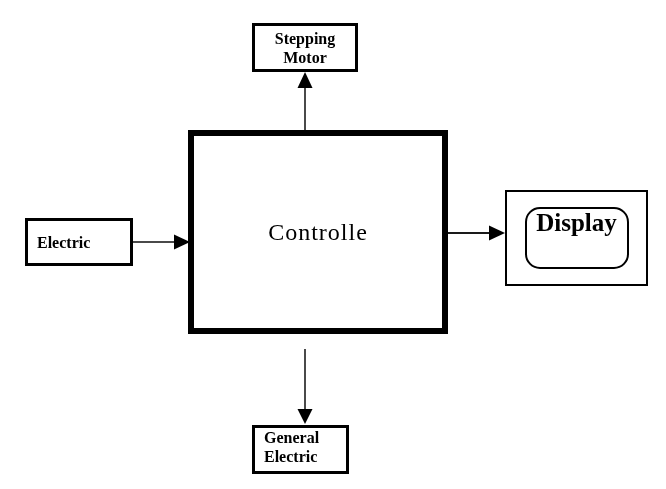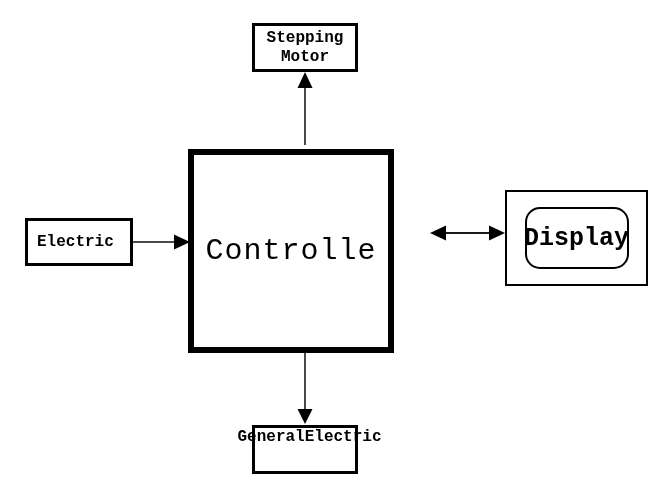--- a/index.html
+++ b/index.html
@@ -14,6 +14,7 @@
     height: 489px;
     background: #ffffff;
     overflow: hidden;
+    font-family: Liberation Serif, serif;
   }
   .node {
     position: absolute;

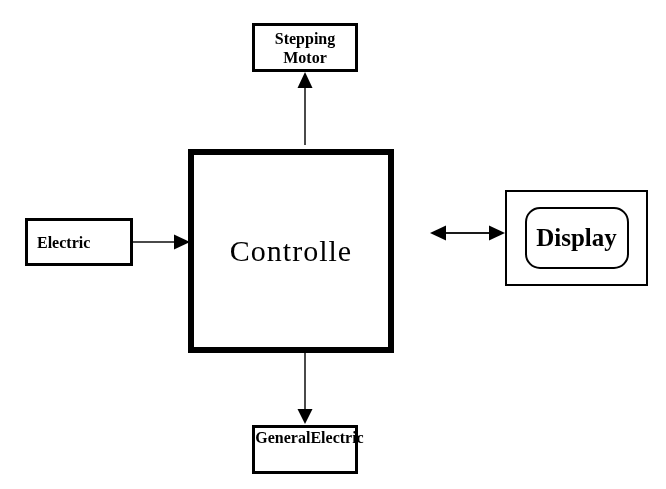--- a/index.html
+++ b/index.html
@@ -31,10 +31,10 @@
   }
   
   .node-controller {
-    left: 188px; top: 149px; width: 206px; height: 204px;
+    left: 188px; top: 130px; width: 260px; height: 204px;
     border: 6px solid #000000;
     display: flex; justify-content: center; align-items: center;
-    font-size: 30px; font-weight: normal; letter-spacing: 1px;
+    font-size: 24px; font-weight: normal; letter-spacing: 1px;
   }
   
   .node-electric-eye {

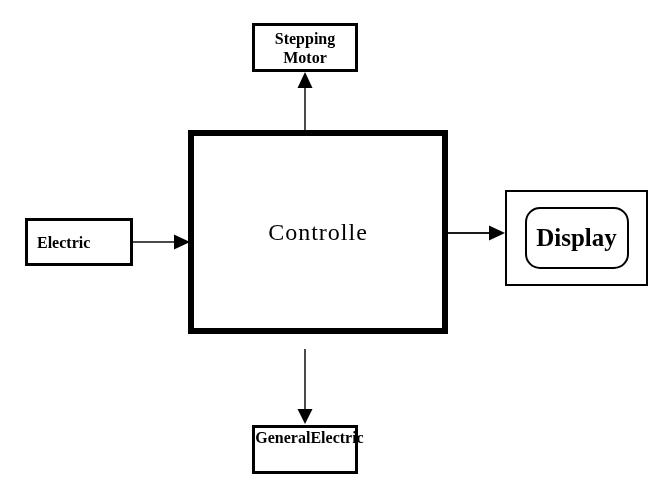--- a/index.html
+++ b/index.html
@@ -54,7 +54,7 @@
     width: 104px; height: 62px;
     border: 2px solid #000000;
     border-radius: 15px;
-    display: flex; justify-content: center; align-items: center;
+    display: flex; justify-content: center; 
     font-size: 25px; font-weight: bold;
     background: #ffffff;
     box-sizing: border-box;

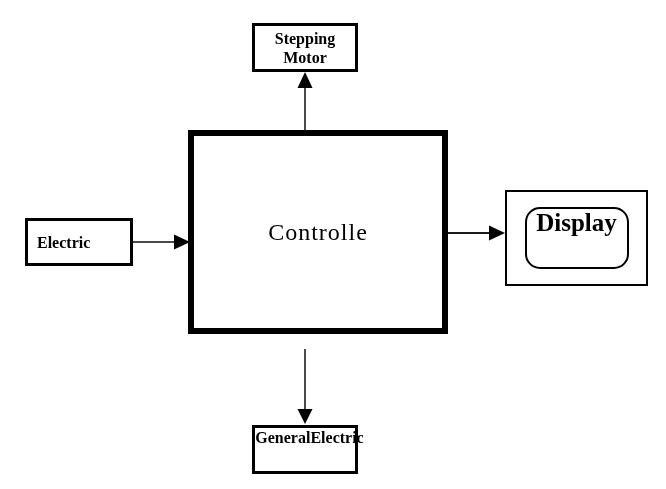--- a/index.html
+++ b/index.html
@@ -61,9 +61,9 @@
   }
   
   .node-general {
-    left: 252px; top: 425px; width: 106px; height: 49px;
+    left: 252px; top: 425px; width: 97px; height: 49px;
     border: 3px solid #000000;
-    display: flex; justify-content: center;
+    display: flex; flex-direction: column; justify-content: flex-start;
     padding-left: 9px;
     font-size: 16px; font-weight: bold; line-height: 19px;
   }

